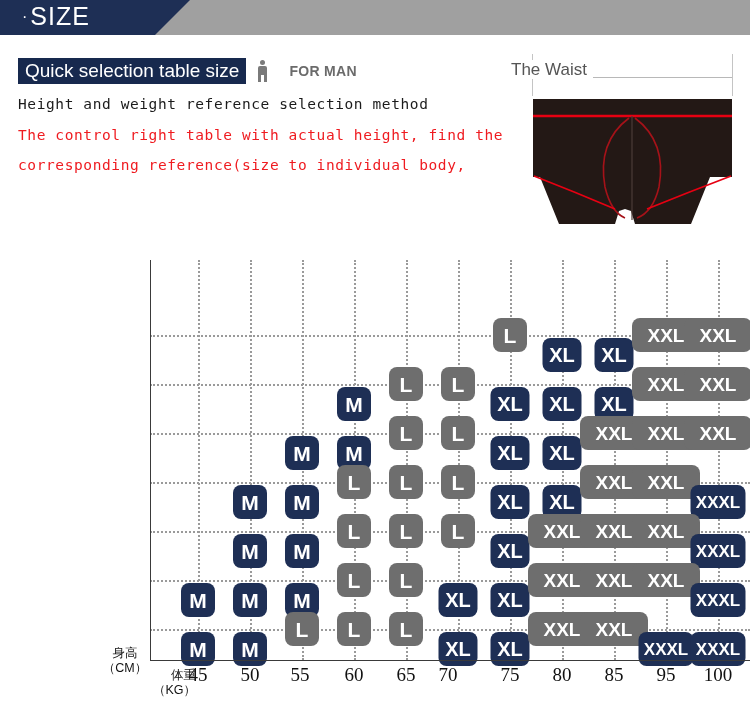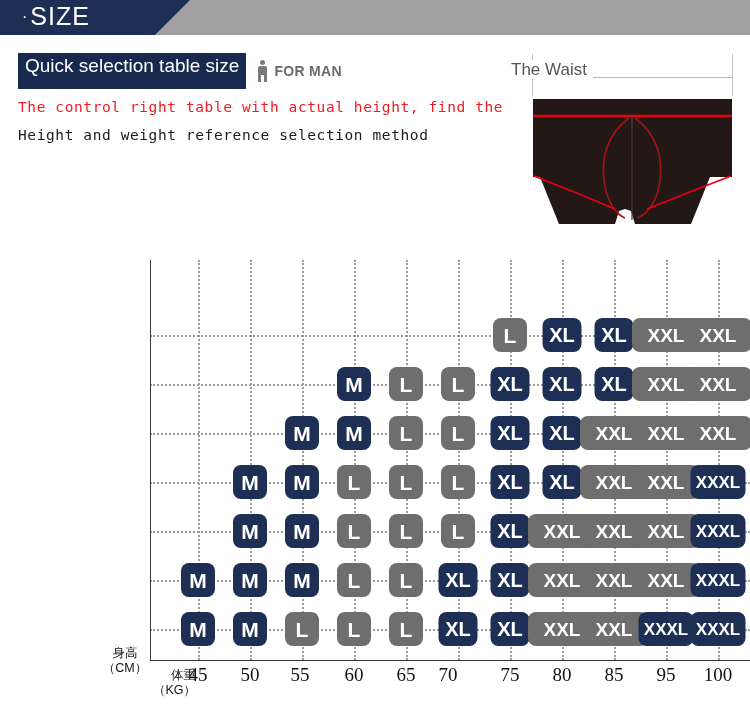--- a/index.html
+++ b/index.html
@@ -64,7 +64,7 @@
     background: #17294e;
     color: #ffffff;
     font-size: 19px;
-    padding: 2px 7px 13px 7px;
+    padding: 2px 7px 3px 7px;
     line-height: 21px;
     white-space: nowrap;
   }

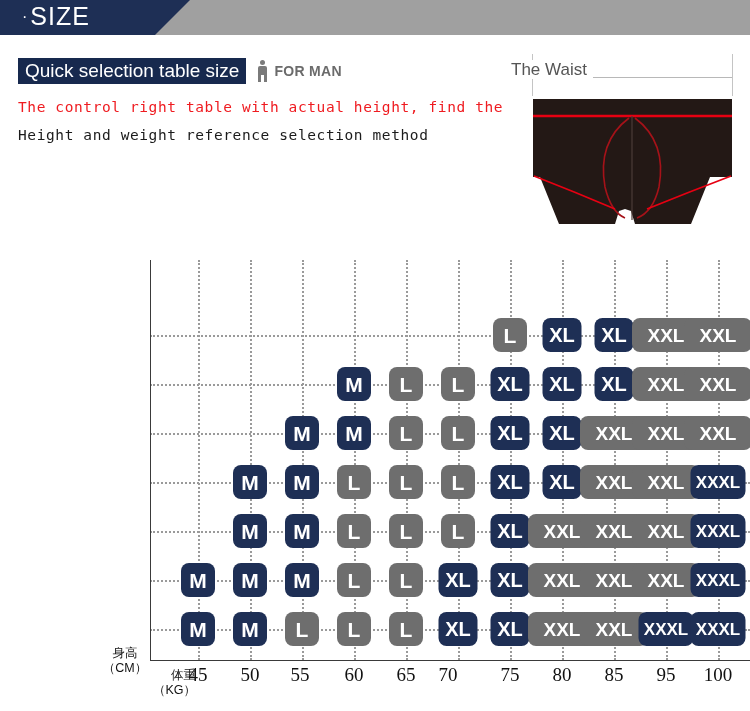--- a/index.html
+++ b/index.html
@@ -98,7 +98,7 @@
   .man-icon .legL { left: 2px; }
   .man-icon .legR { left: 8px; }
   .for-man {
-    margin-left: 5px;
+    margin-left: 20px;
     color: #6b6b6b;
     font-size: 14px;
     font-weight: bold;

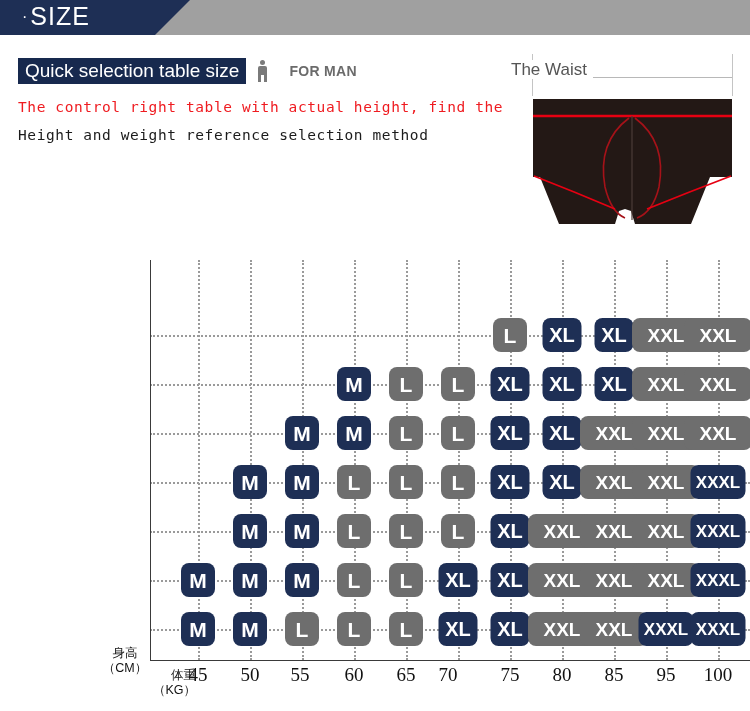--- a/index.html
+++ b/index.html
@@ -260,8 +260,8 @@
     </span>
     <span class="for-man">FOR MAN</span>
   </div>
+  <div class="intro-line black">Height and weight reference selection method</div>
   <div class="intro-line red">The control right table with actual height, find the</div>
-  <div class="intro-line black">Height and weight reference selection method</div>
 </div>
 
 <div class="illo">

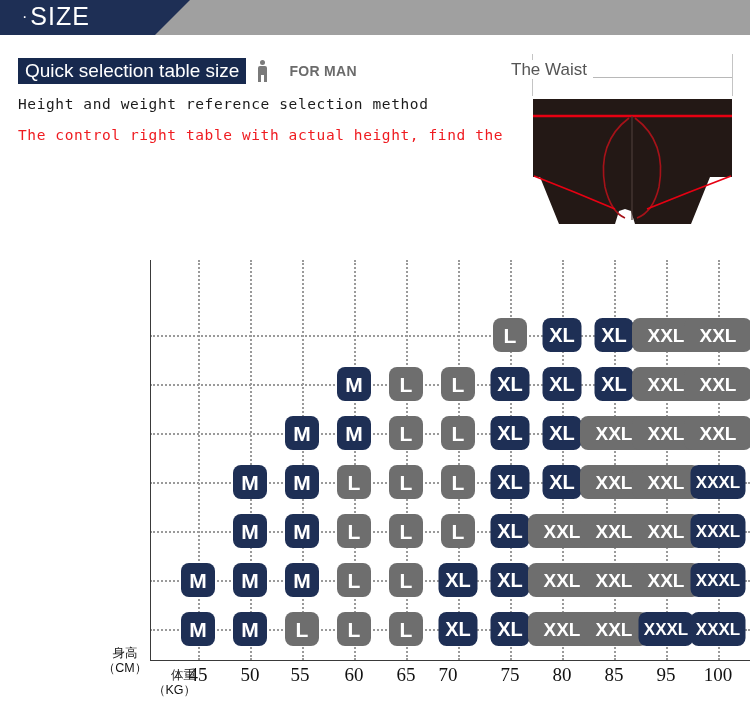--- a/index.html
+++ b/index.html
@@ -262,6 +262,7 @@
   </div>
   <div class="intro-line black">Height and weight reference selection method</div>
   <div class="intro-line red">The control right table with actual height, find the</div>
+  <div class="intro-line red cont">corresponding reference(size to individual body,</div>
 </div>
 
 <div class="illo">

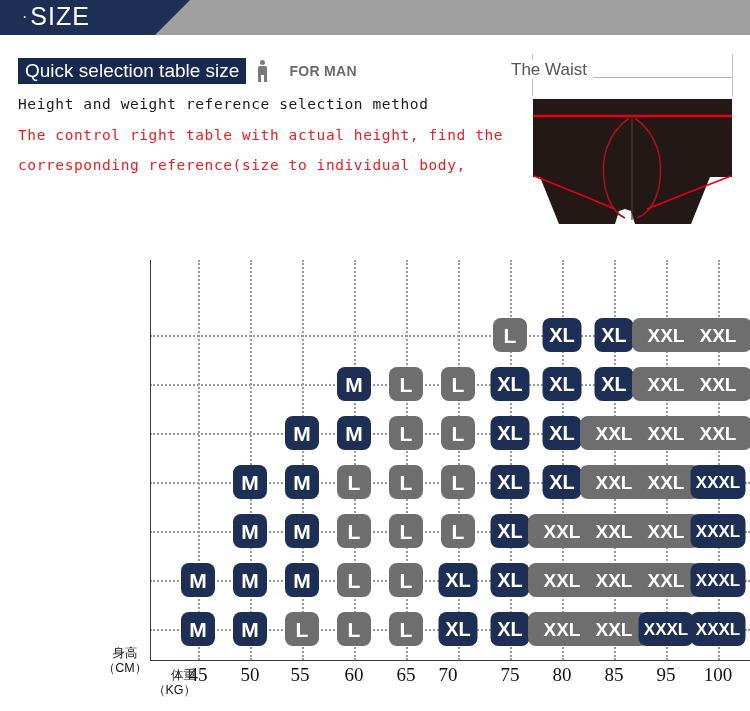--- a/index.html
+++ b/index.html
@@ -230,7 +230,7 @@
     box-sizing: border-box;
     line-height: 1;
   }
-  .badge.navy { background: #1e2f55; }
+  .badge.navy { background: #1e2f55; margin-top: 20px; }
   .badge.gray { background: #6e6e6e; }
   .badge.sz-M   { width: 34px; font-size: 21px; }
   .badge.sz-L   { width: 34px; font-size: 21px; }

